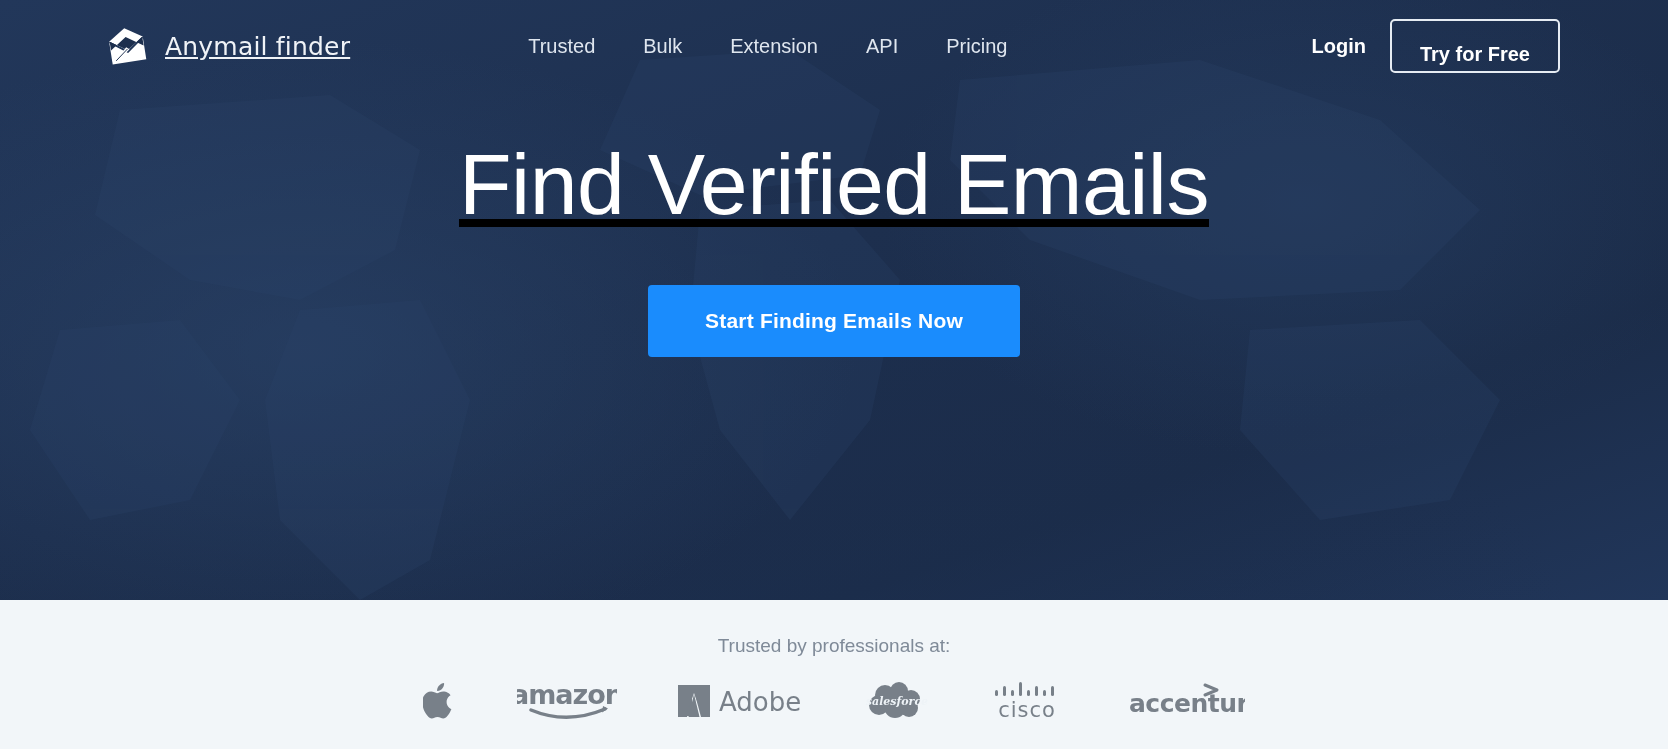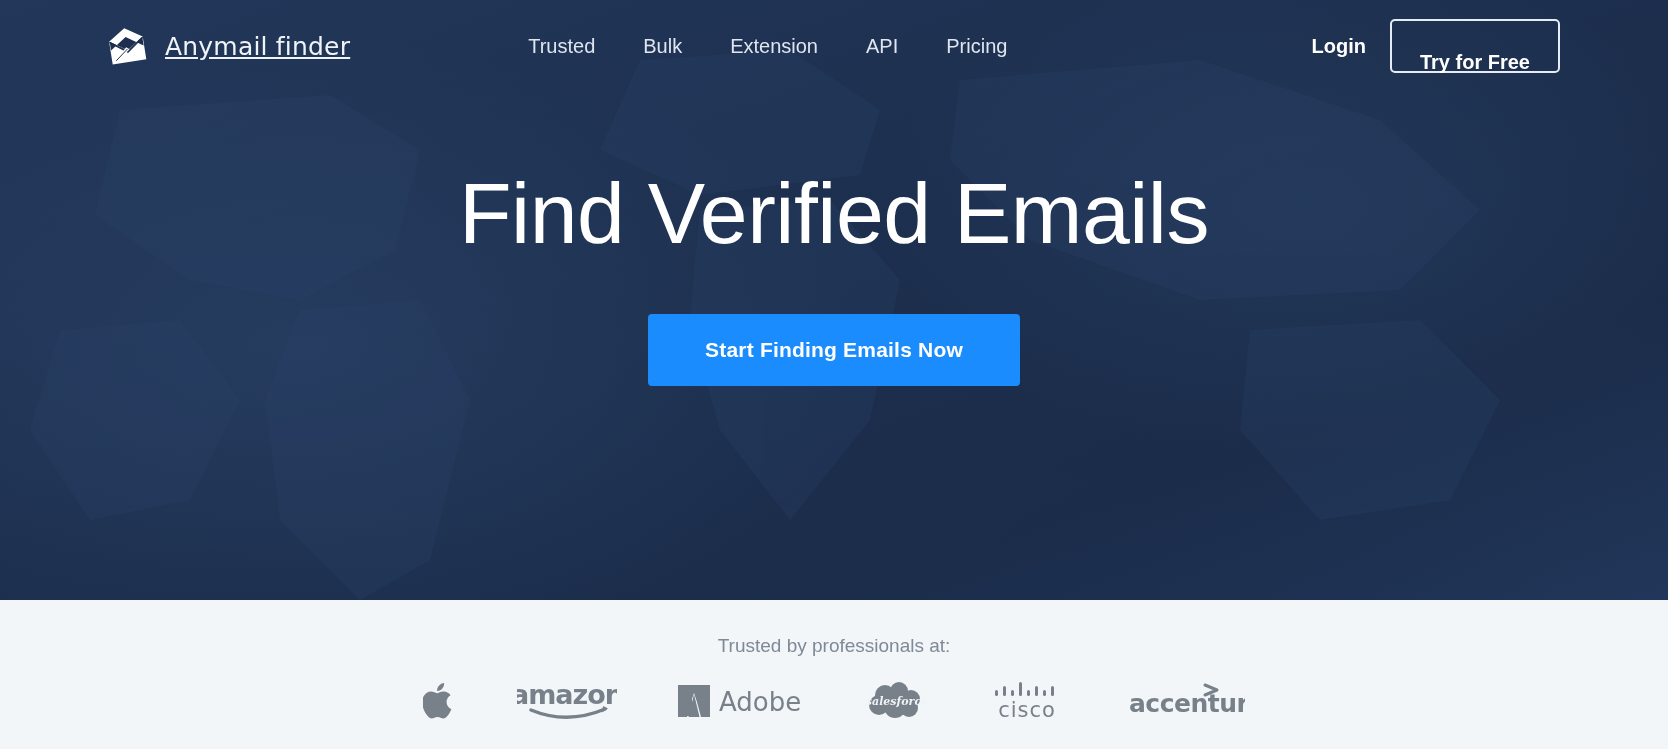--- a/index.html
+++ b/index.html
@@ -56,7 +56,7 @@
   .try-btn {
     border:2px solid #e6ecf3; border-radius:5px; background:transparent;
     color:#ffffff; font-size:20px; font-weight:700;
-    padding:16px 28px; height:54px; line-height:50px;
+    padding:8px 28px; height:54px; line-height:50px;
     white-space:nowrap; cursor:pointer;
     font-family:"Liberation Sans", sans-serif;
   }

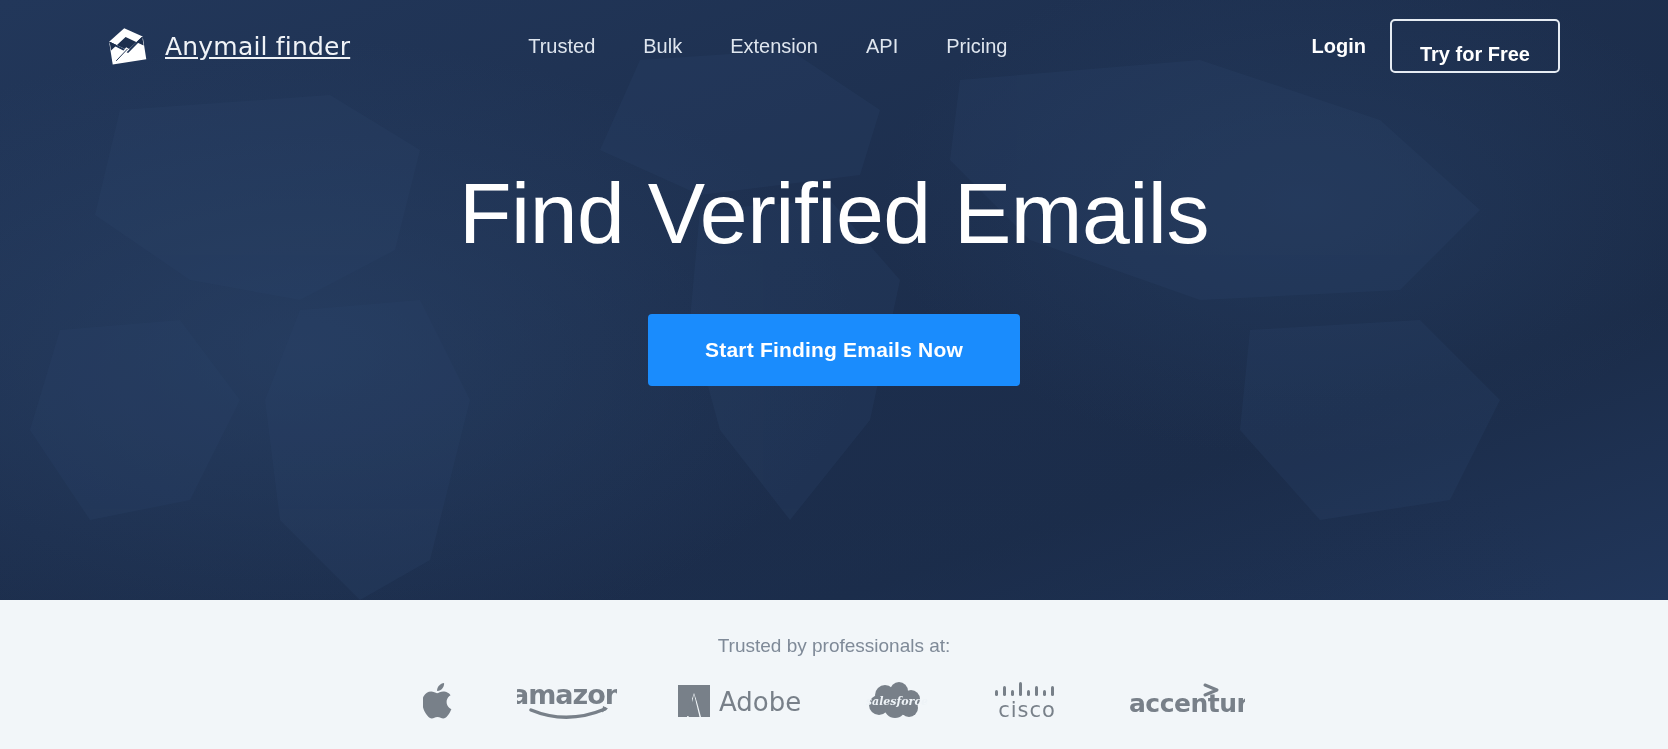--- a/index.html
+++ b/index.html
@@ -62,7 +62,7 @@
   }
 
   
-  .hero-content { position:relative; z-index:4; text-align:center; margin-top:76px; }
+  .hero-content { position:relative; z-index:4; text-align:center; margin-top:47px;text-decoration:underline; }
   .headline {
     color:#ffffff;
     font-family:"Liberation Sans", sans-serif;

